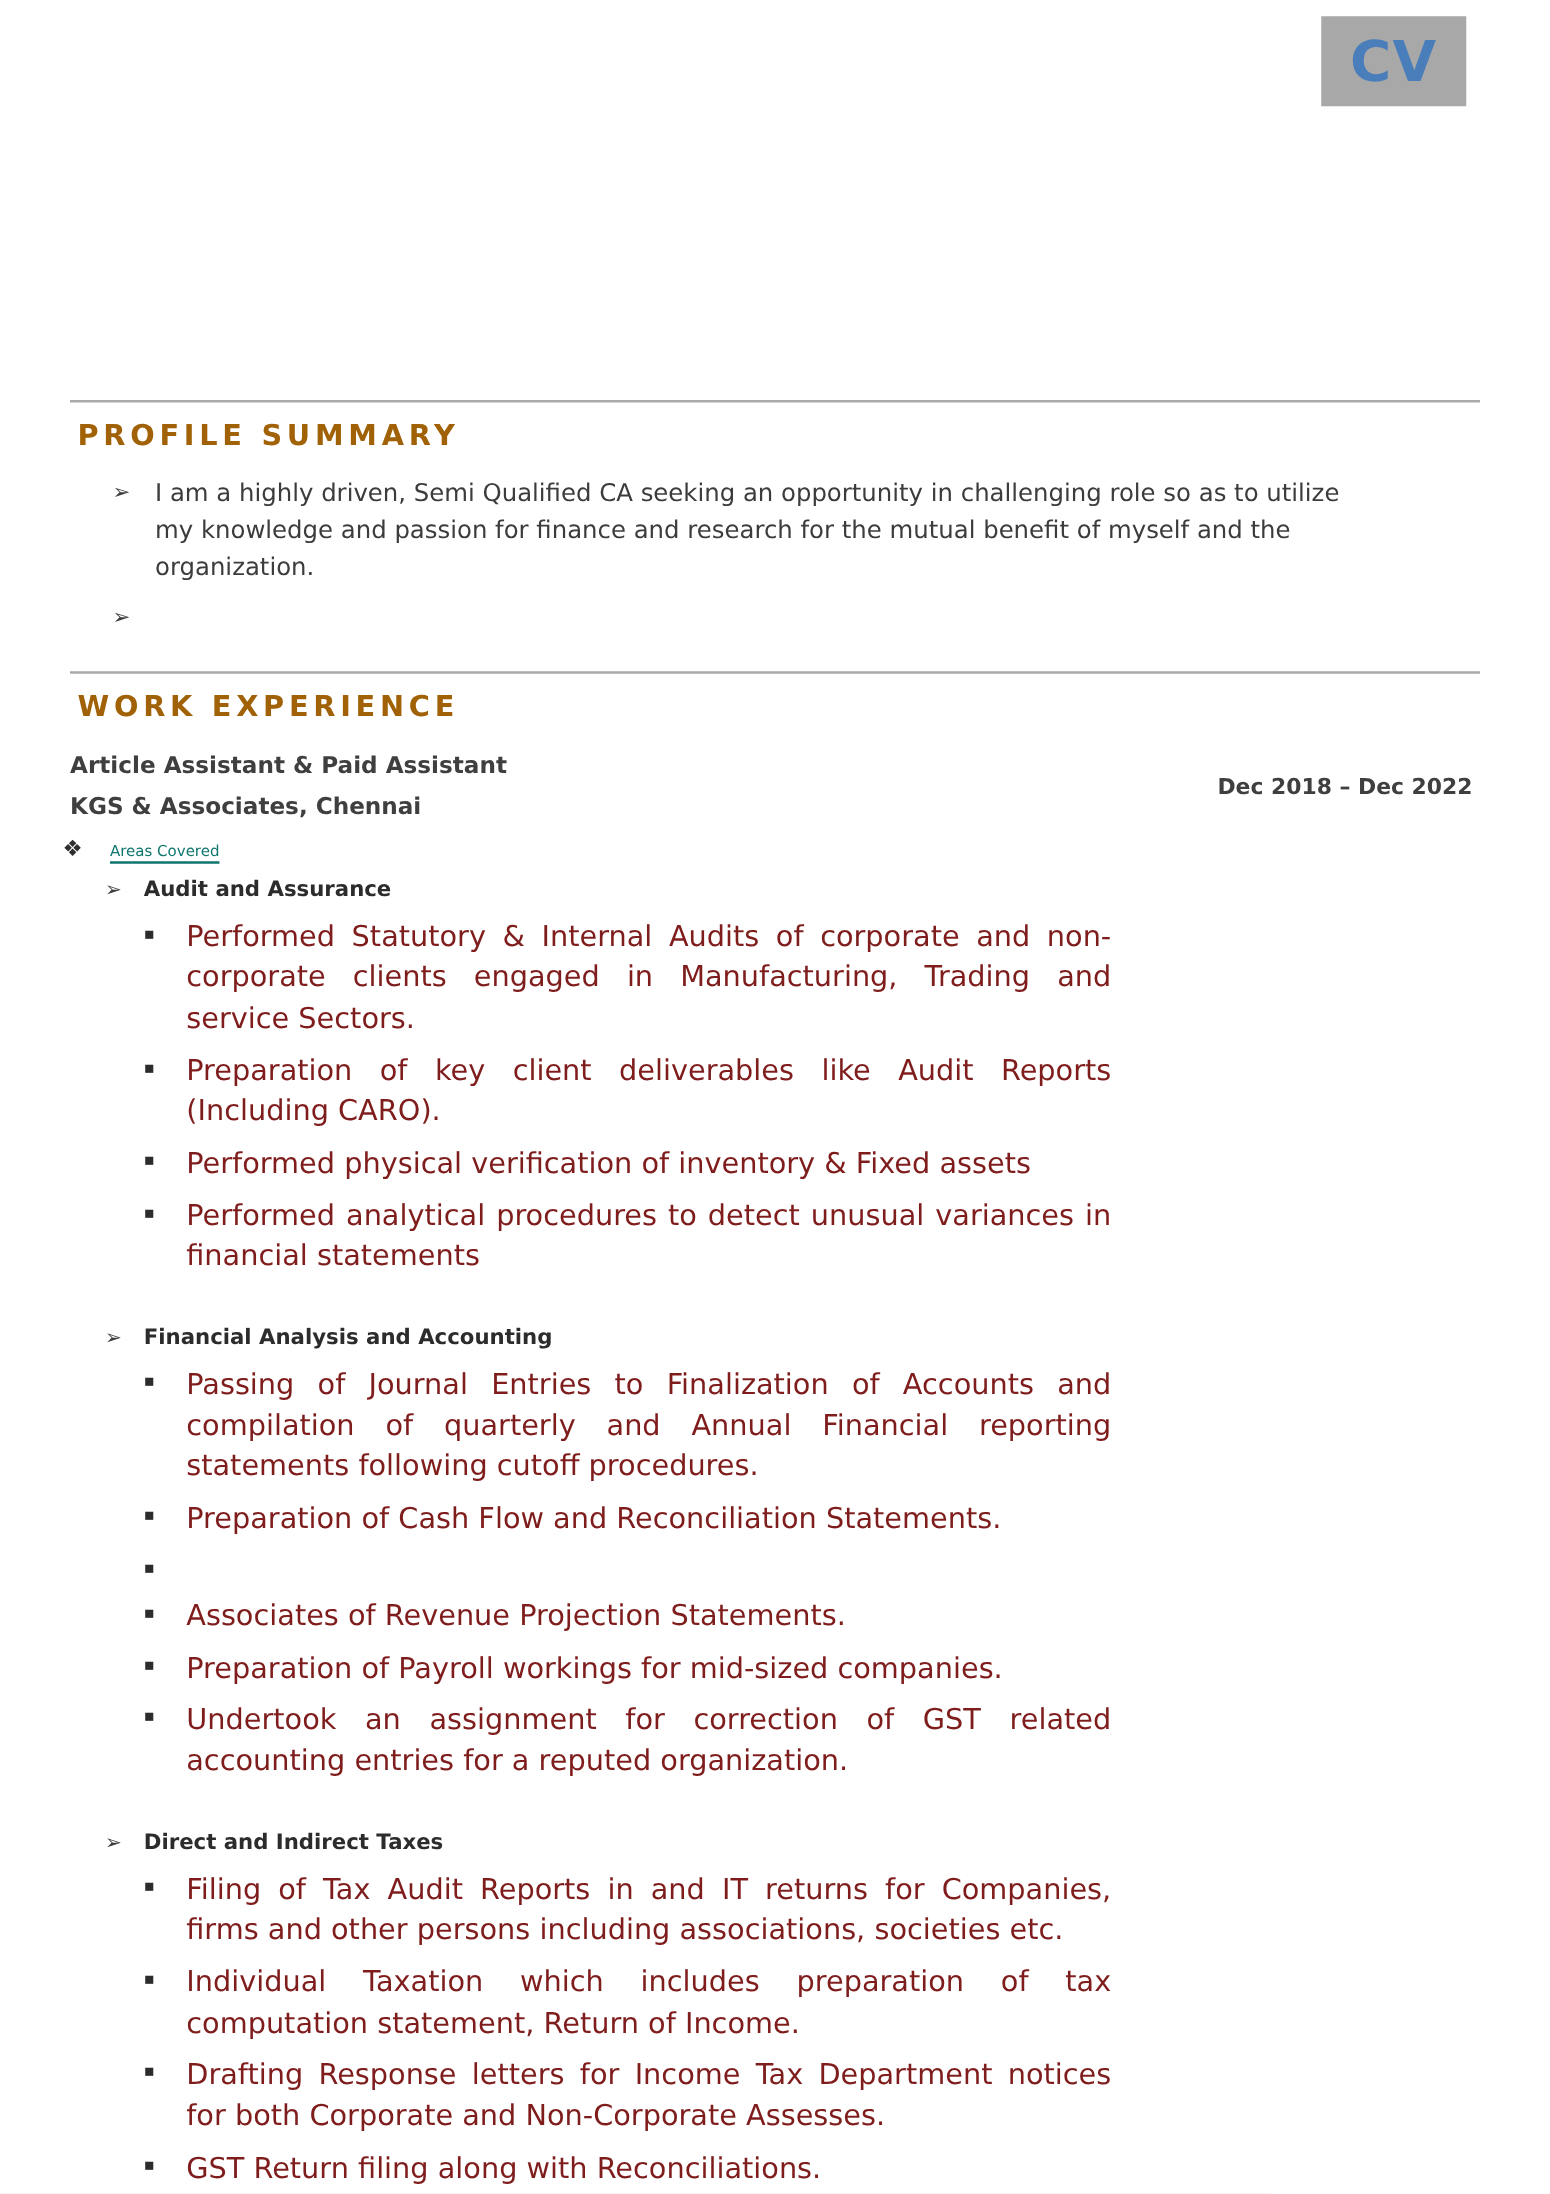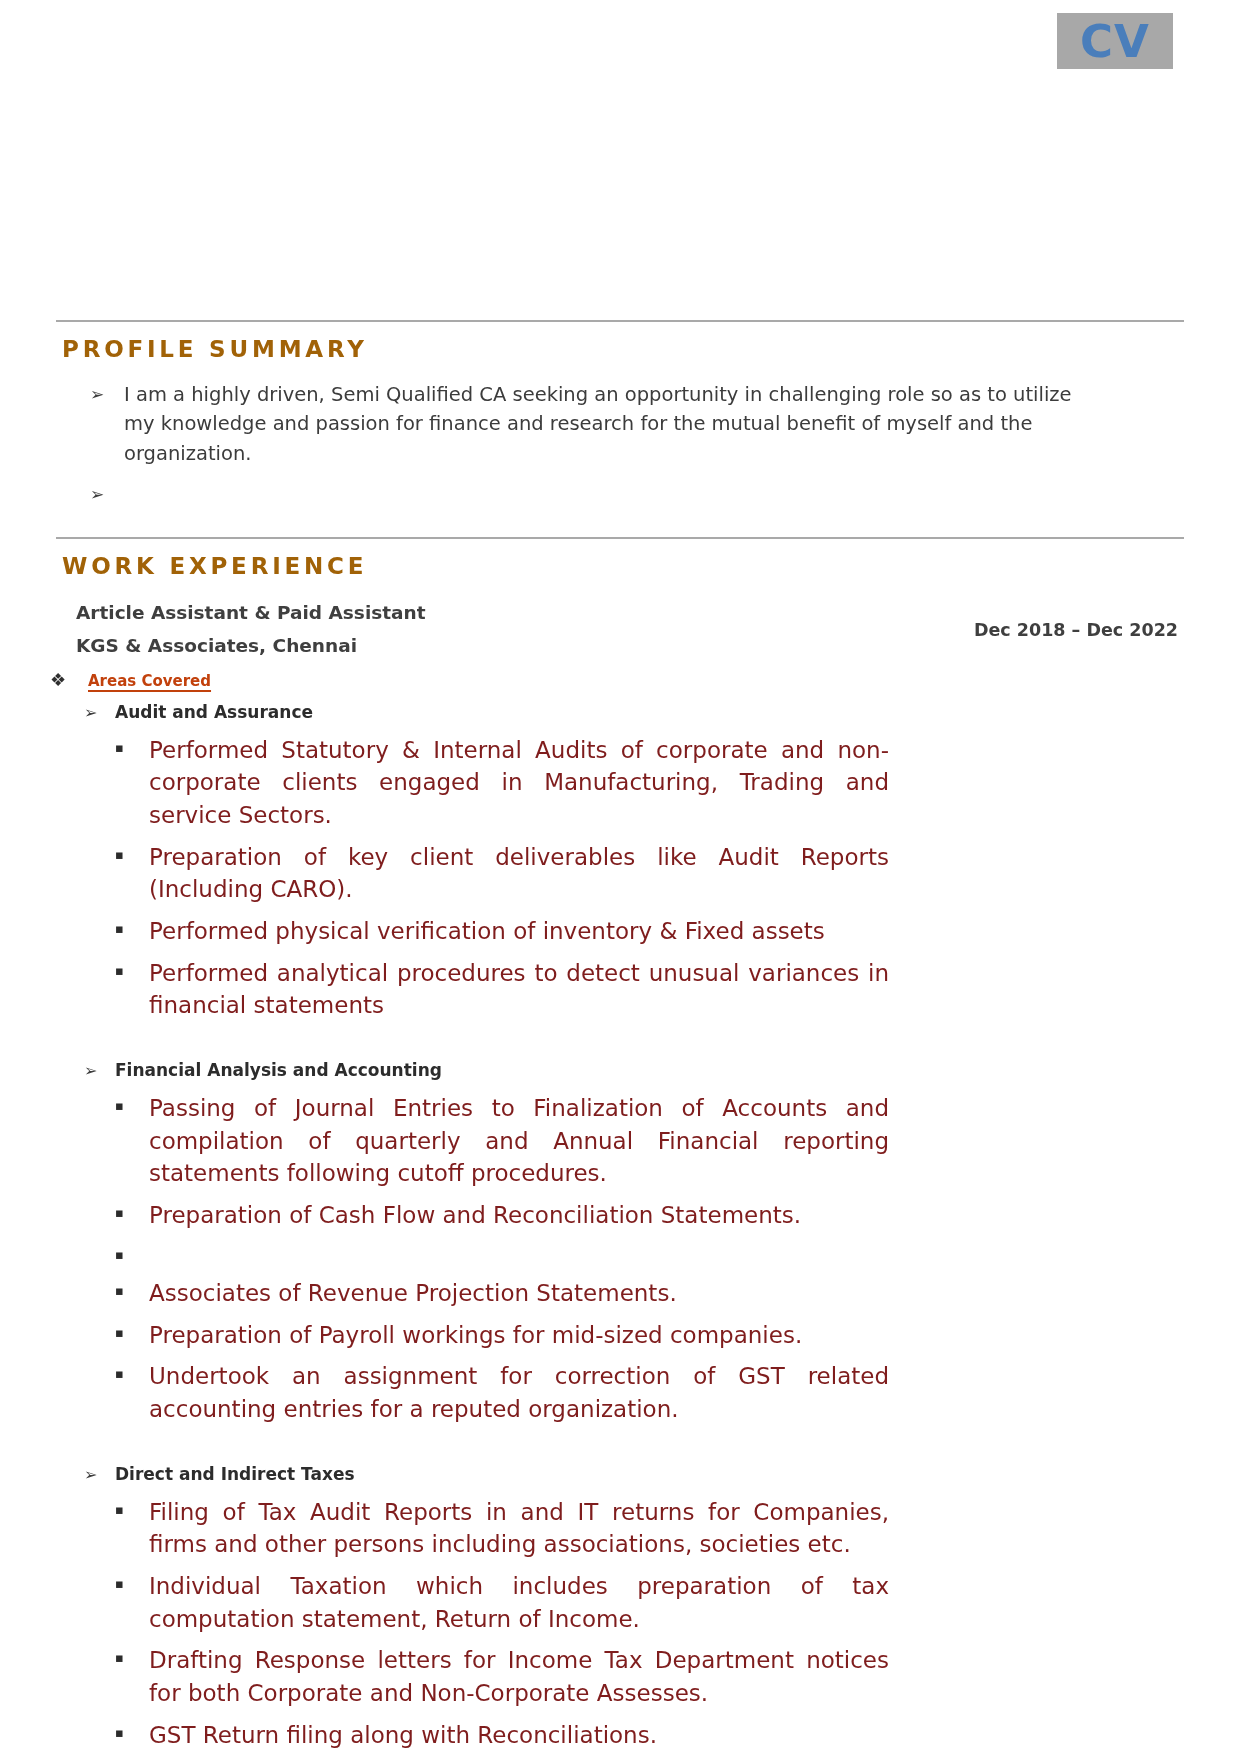--- a/index.html
+++ b/index.html
@@ -19,7 +19,7 @@
     top: 13px;
     left: 1057px;
     width: 116px;
-    height: 56px;
+    height: 72px;
     background: #a8a8a8;
     display: flex;
     align-items: center;

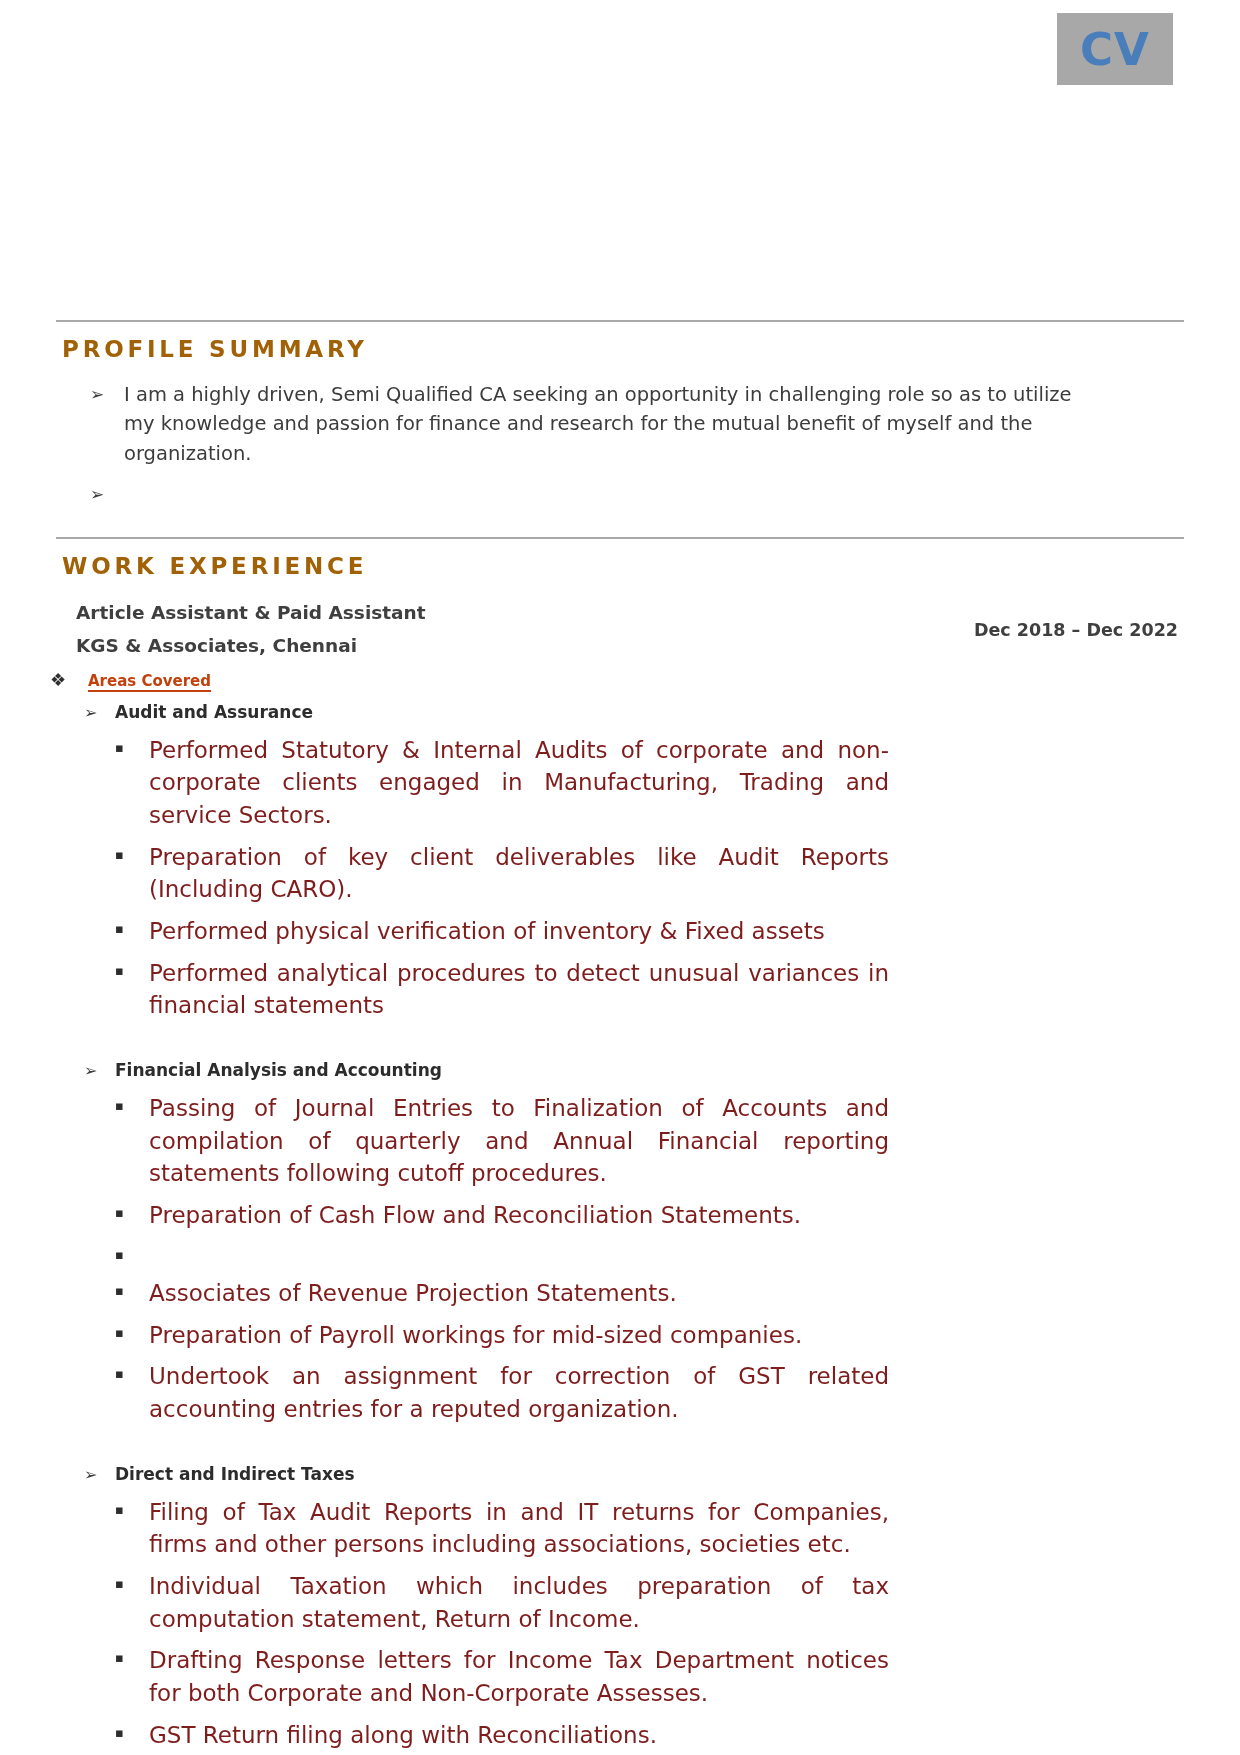--- a/index.html
+++ b/index.html
@@ -65,7 +65,7 @@
     display: flex;
     justify-content: space-between;
     align-items: center;
-    margin: 16px 6px 6px 20px;
+    margin: 16px 6px 6px 0;
   }
   .role-block { font-weight: bold; color: #3f3f3f; font-size: 18.5px; line-height: 1.78; }
   .dates { font-weight: bold; color: #3f3f3f; font-size: 17.5px; white-space: nowrap; }

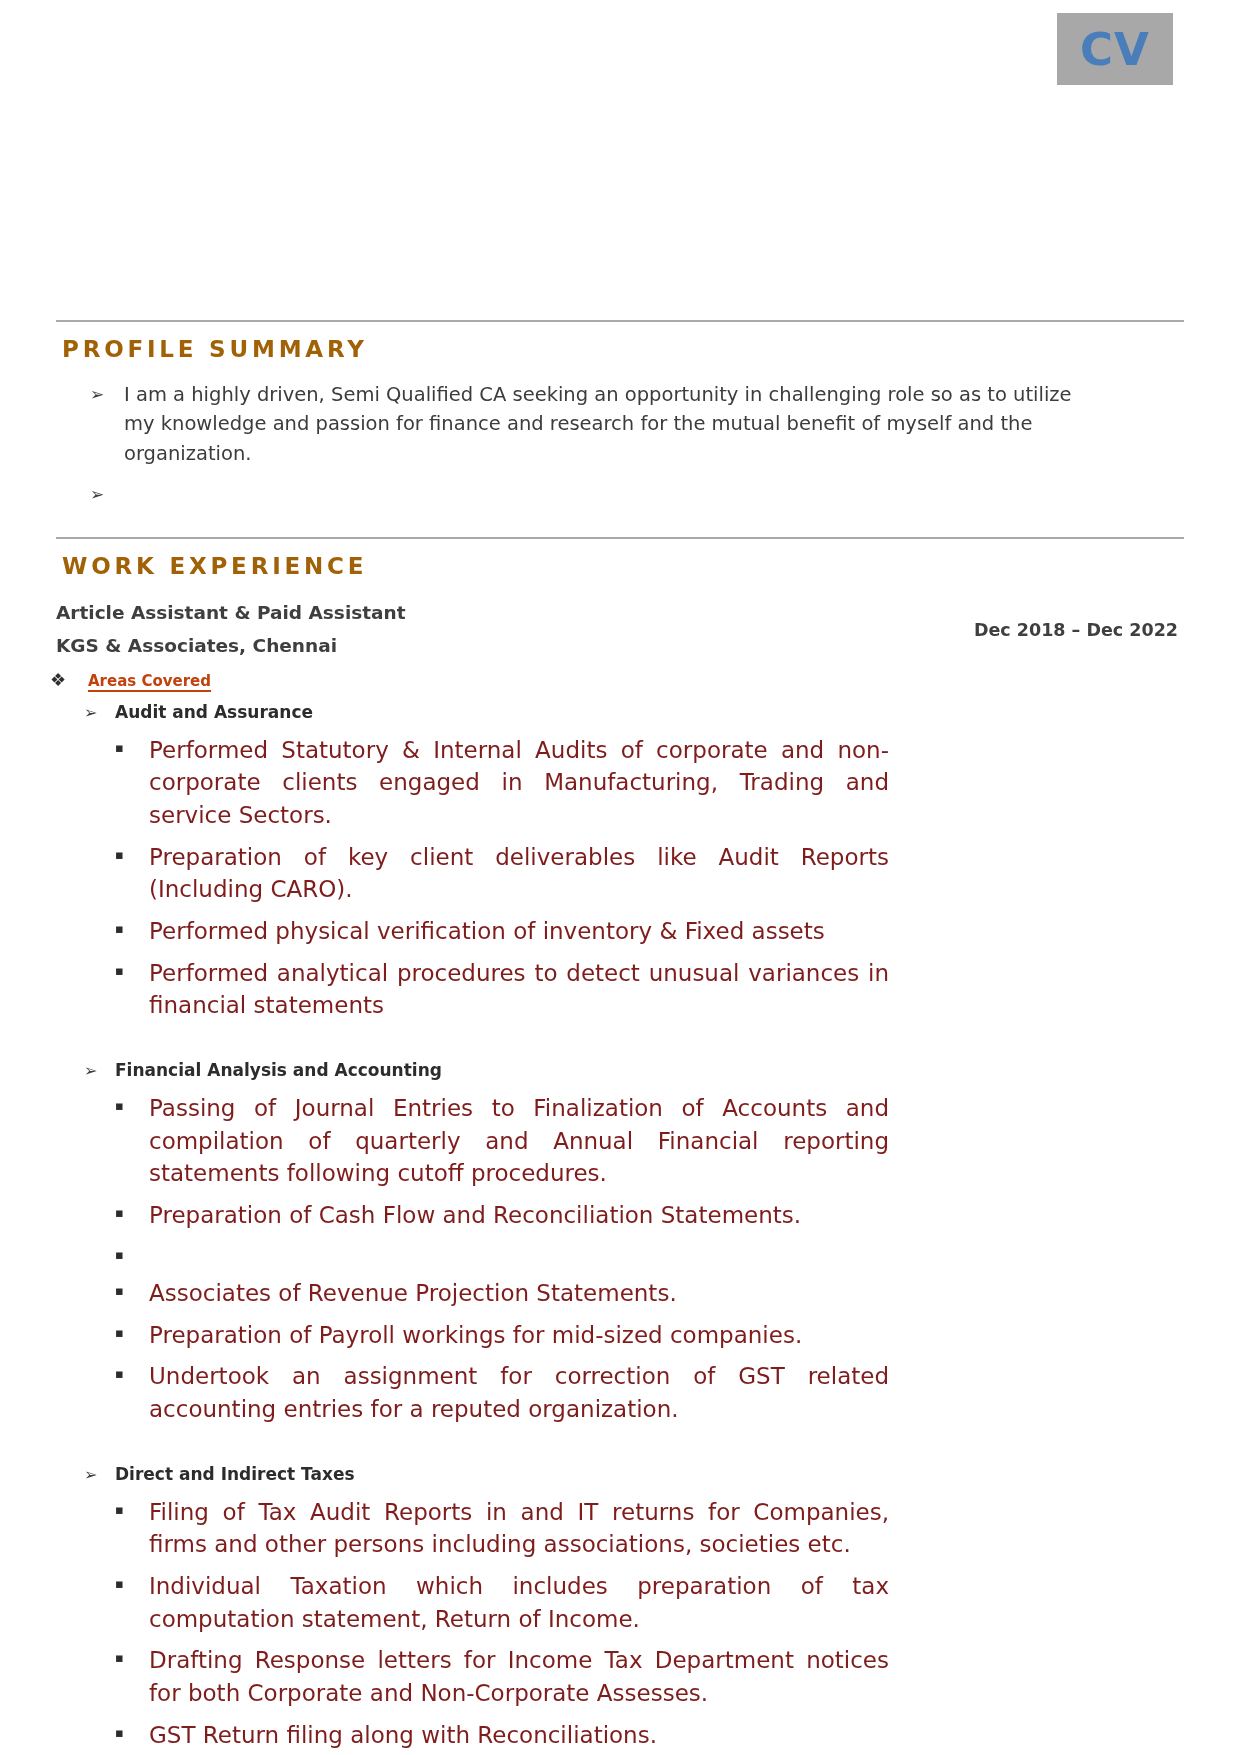--- a/index.html
+++ b/index.html
@@ -72,9 +72,9 @@
   .diamond-row { display: flex; align-items: baseline; margin: 6px 0 12px -6px; }
   .diamond-row .marker { flex: 0 0 38px; font-size: 18px; color: #2f2f2f; }
   .areas-label {
-    font-weight: bold;
-    font-size: 15px;
-    color: #c2410c;
+    font-weight: normal;
+    font-size: 12px;
+    color: #0f766e;
     text-decoration: underline;
     text-underline-offset: 4px;
     text-decoration-thickness: 1.5px;

